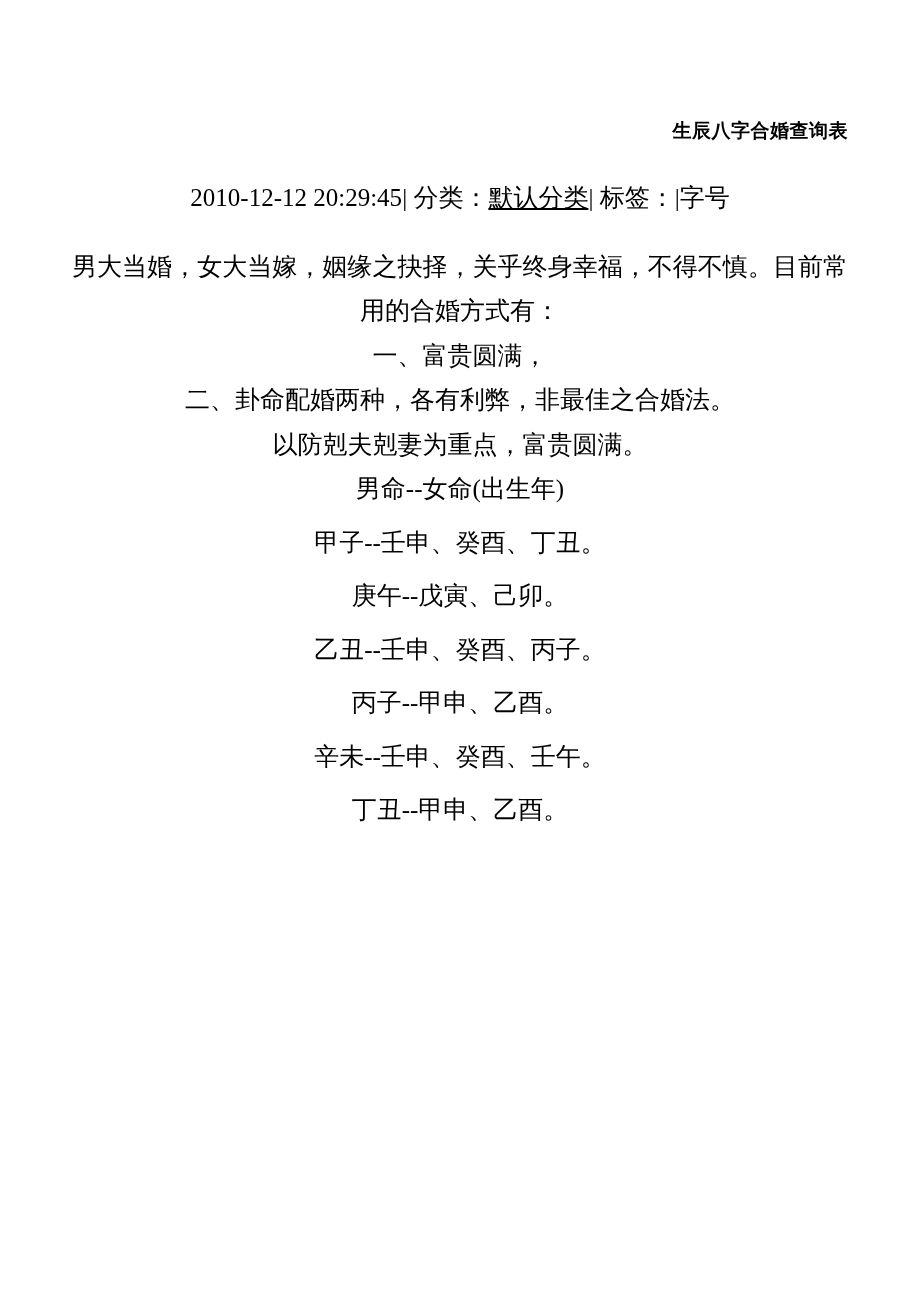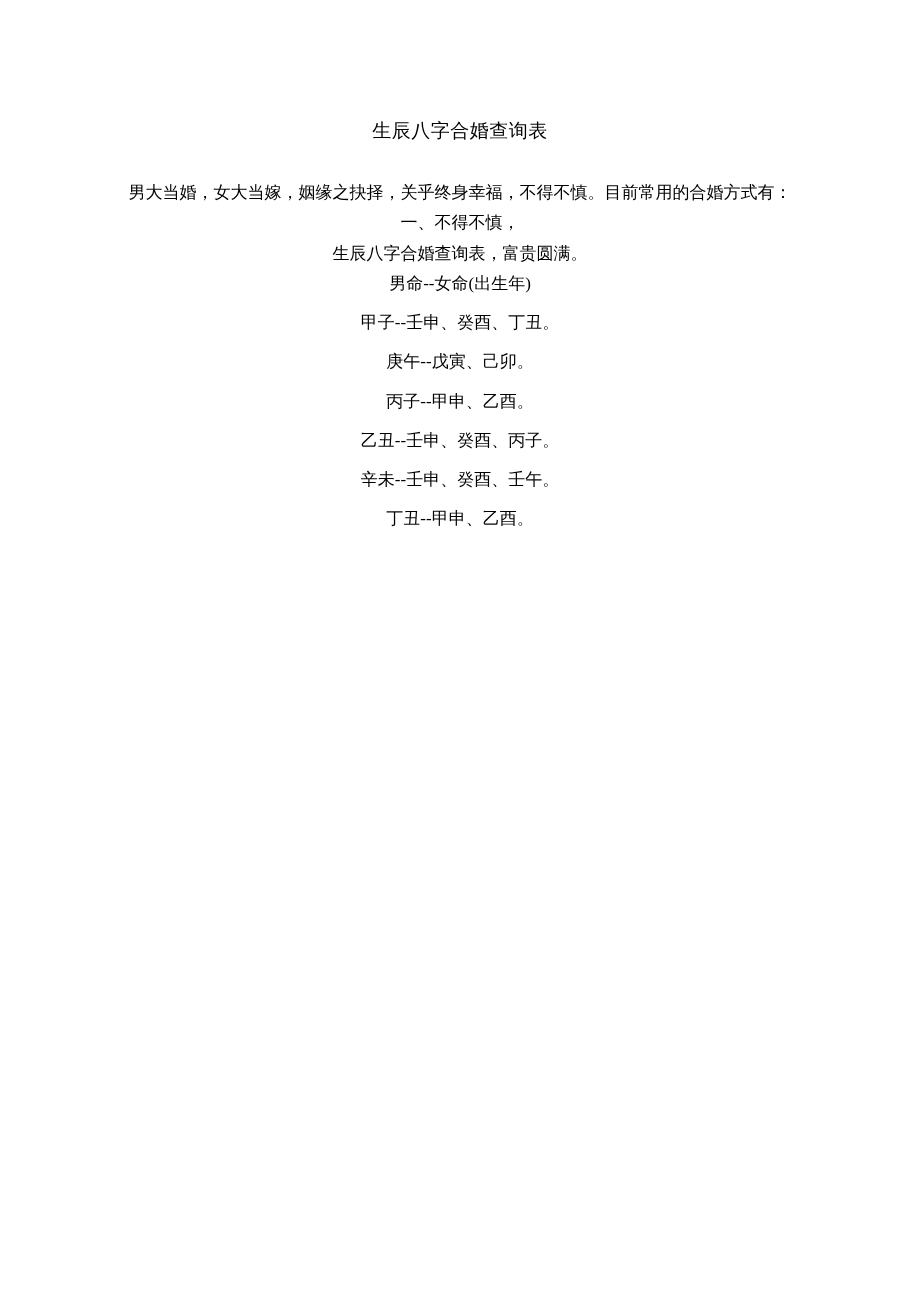--- a/index.html
+++ b/index.html
@@ -24,10 +24,10 @@
   }
   .doc-title {
     margin-top: 118px;
-    text-align: center;
+    text-align: right;
     font-family: "Liberation Sans", "DejaVu Sans", sans-serif;
     font-size: 19px;
-    font-weight: normal;
+    font-weight: bold;
     letter-spacing: 0.5px;
   }
   .meta-block {

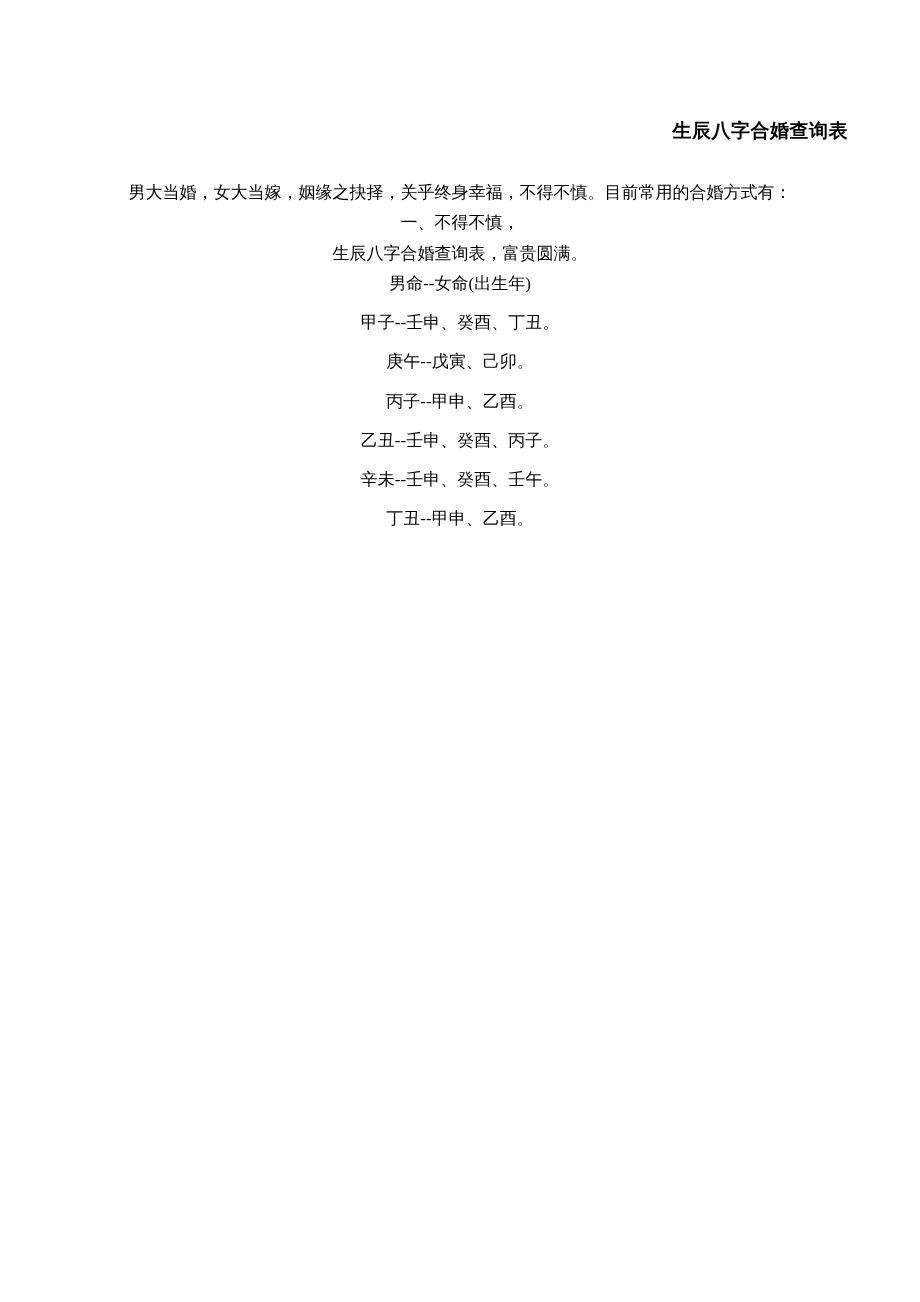--- a/index.html
+++ b/index.html
@@ -74,6 +74,7 @@
   <div class="doc-title">生辰八字合婚查询表</div>
 
   <div class="meta-block">
+    <span class="meta-line"><span class="seg">2010-12-12 20:29:45</span><span class="seg">| 分类：</span><span class="seg meta-underline">默认分类</span><span class="seg">| 标签：</span><span class="seg">|字号</span></span>
   </div>
 
   <div class="body-block">

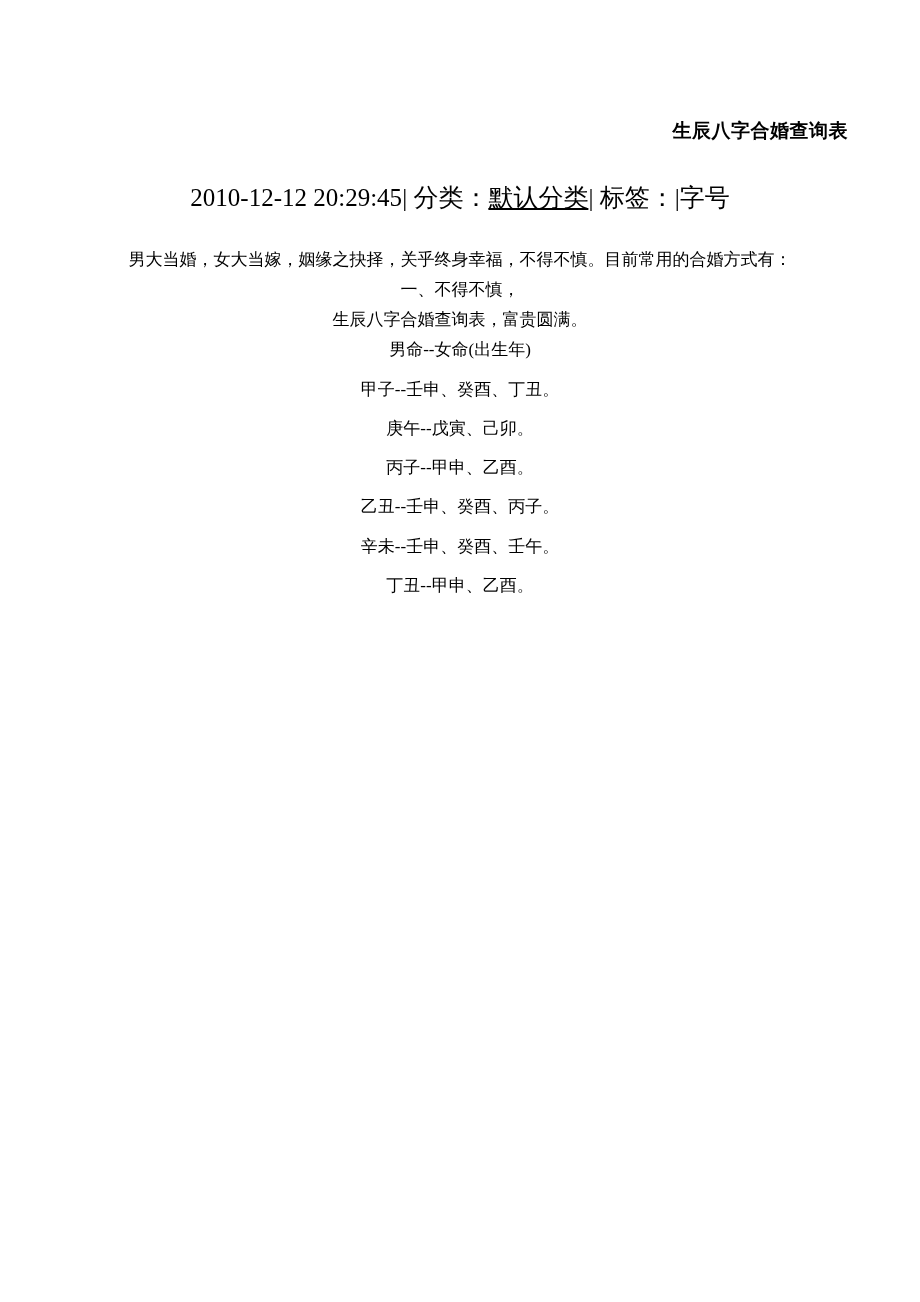--- a/index.html
+++ b/index.html
@@ -48,7 +48,7 @@
   }
   .body-block {
     margin-top: 26px;
-    font-size: 17px;
+    font-size: 25px;
     line-height: 1.78;
     text-align: center;
   }

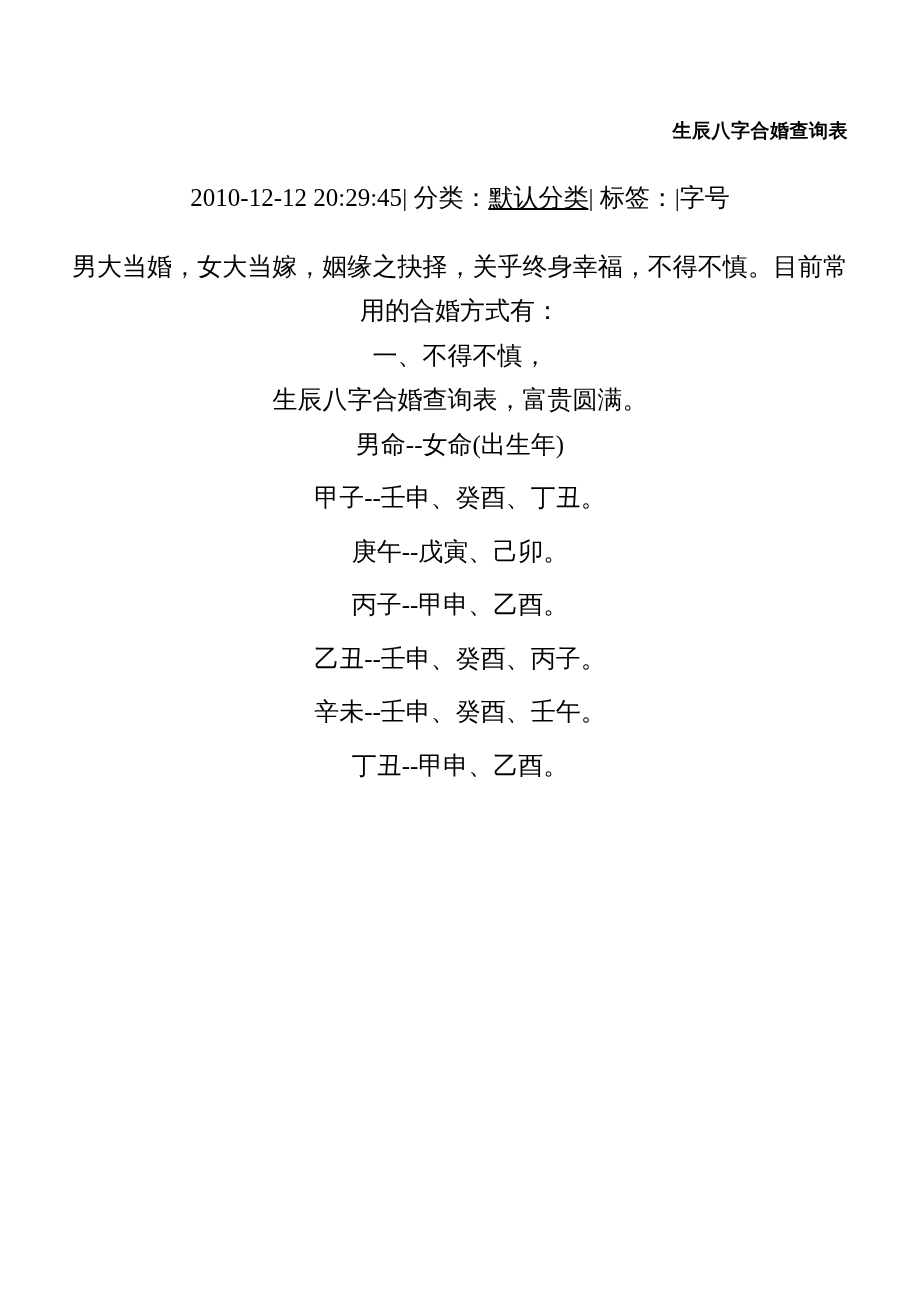--- a/index.html
+++ b/index.html
@@ -79,7 +79,7 @@
 
   <div class="body-block">
     <p class="para justify">男大当婚，女大当嫁，姻缘之抉择，关乎终身幸福，不得不慎。目前常用的合婚方式有：</p>
-    <p class="para">一、不得不慎，</p>
+    <p class="para">一、富贵圆满，</p>
     <p class="para">生辰八字合婚查询表，富贵圆满。</p>
     <p class="para">男命--女命(出生年)</p>
 

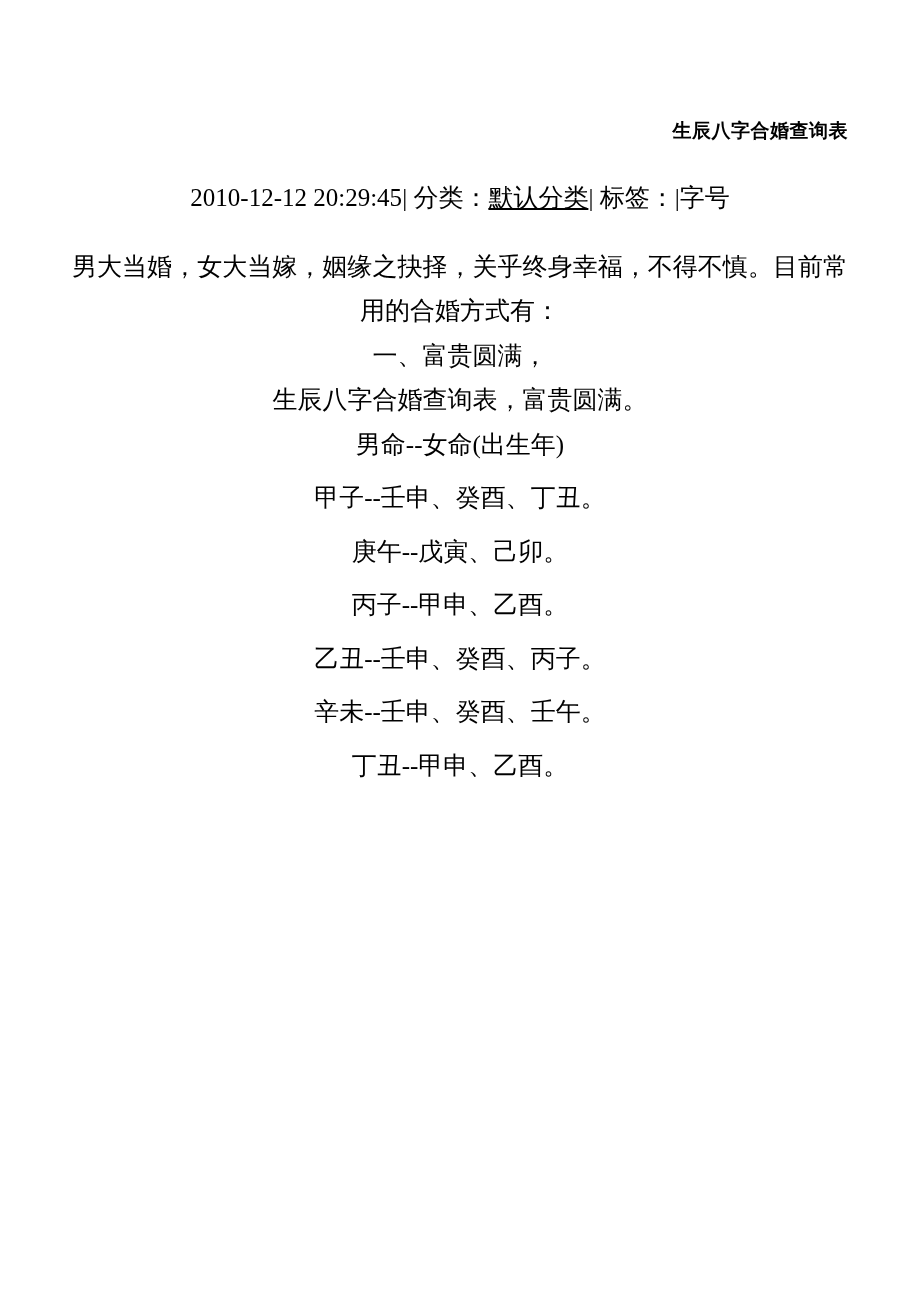--- a/index.html
+++ b/index.html
@@ -80,6 +80,7 @@
   <div class="body-block">
     <p class="para justify">男大当婚，女大当嫁，姻缘之抉择，关乎终身幸福，不得不慎。目前常用的合婚方式有：</p>
     <p class="para">一、富贵圆满，</p>
+    <p class="para">二、卦命配婚两种，各有利弊，非最佳之合婚法。</p>
     <p class="para">生辰八字合婚查询表，富贵圆满。</p>
     <p class="para">男命--女命(出生年)</p>
 

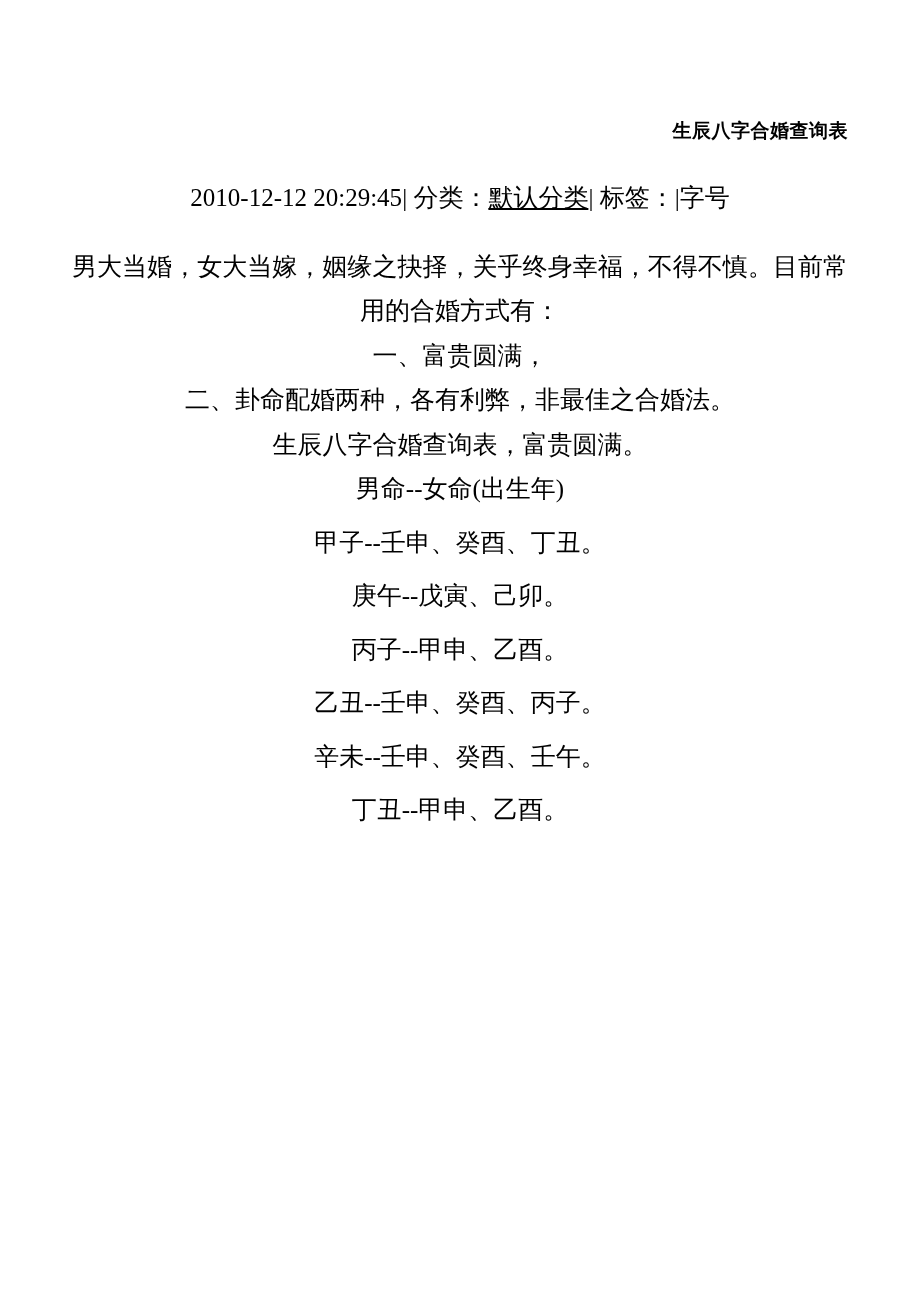--- a/index.html
+++ b/index.html
@@ -81,7 +81,7 @@
     <p class="para justify">男大当婚，女大当嫁，姻缘之抉择，关乎终身幸福，不得不慎。目前常用的合婚方式有：</p>
     <p class="para">一、富贵圆满，</p>
     <p class="para">二、卦命配婚两种，各有利弊，非最佳之合婚法。</p>
-    <p class="para">生辰八字合婚查询表，富贵圆满。</p>
+    <p class="para">以防剋夫剋妻为重点，富贵圆满。</p>
     <p class="para">男命--女命(出生年)</p>
 
     <p class="list-line">甲子--壬申、癸酉、丁丑。</p>

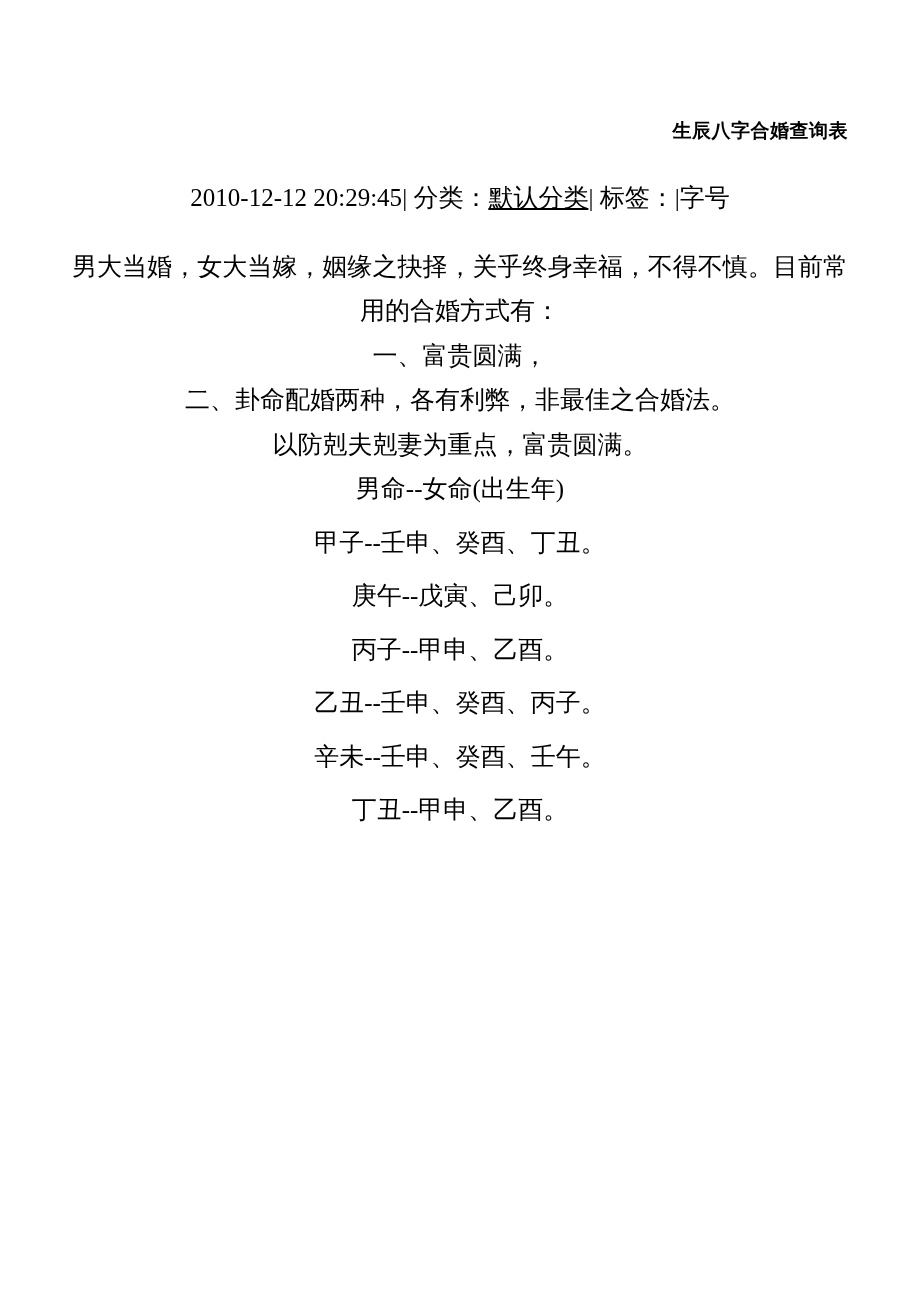--- a/index.html
+++ b/index.html
@@ -86,8 +86,8 @@
 
     <p class="list-line">甲子--壬申、癸酉、丁丑。</p>
     <p class="list-line">庚午--戊寅、己卯。</p>
+    <p class="list-line">乙丑--壬申、癸酉、丙子。</p>
     <p class="list-line">丙子--甲申、乙酉。</p>
-    <p class="list-line">乙丑--壬申、癸酉、丙子。</p>
     <p class="list-line">辛未--壬申、癸酉、壬午。</p>
     <p class="list-line">丁丑--甲申、乙酉。</p>
   </div>

